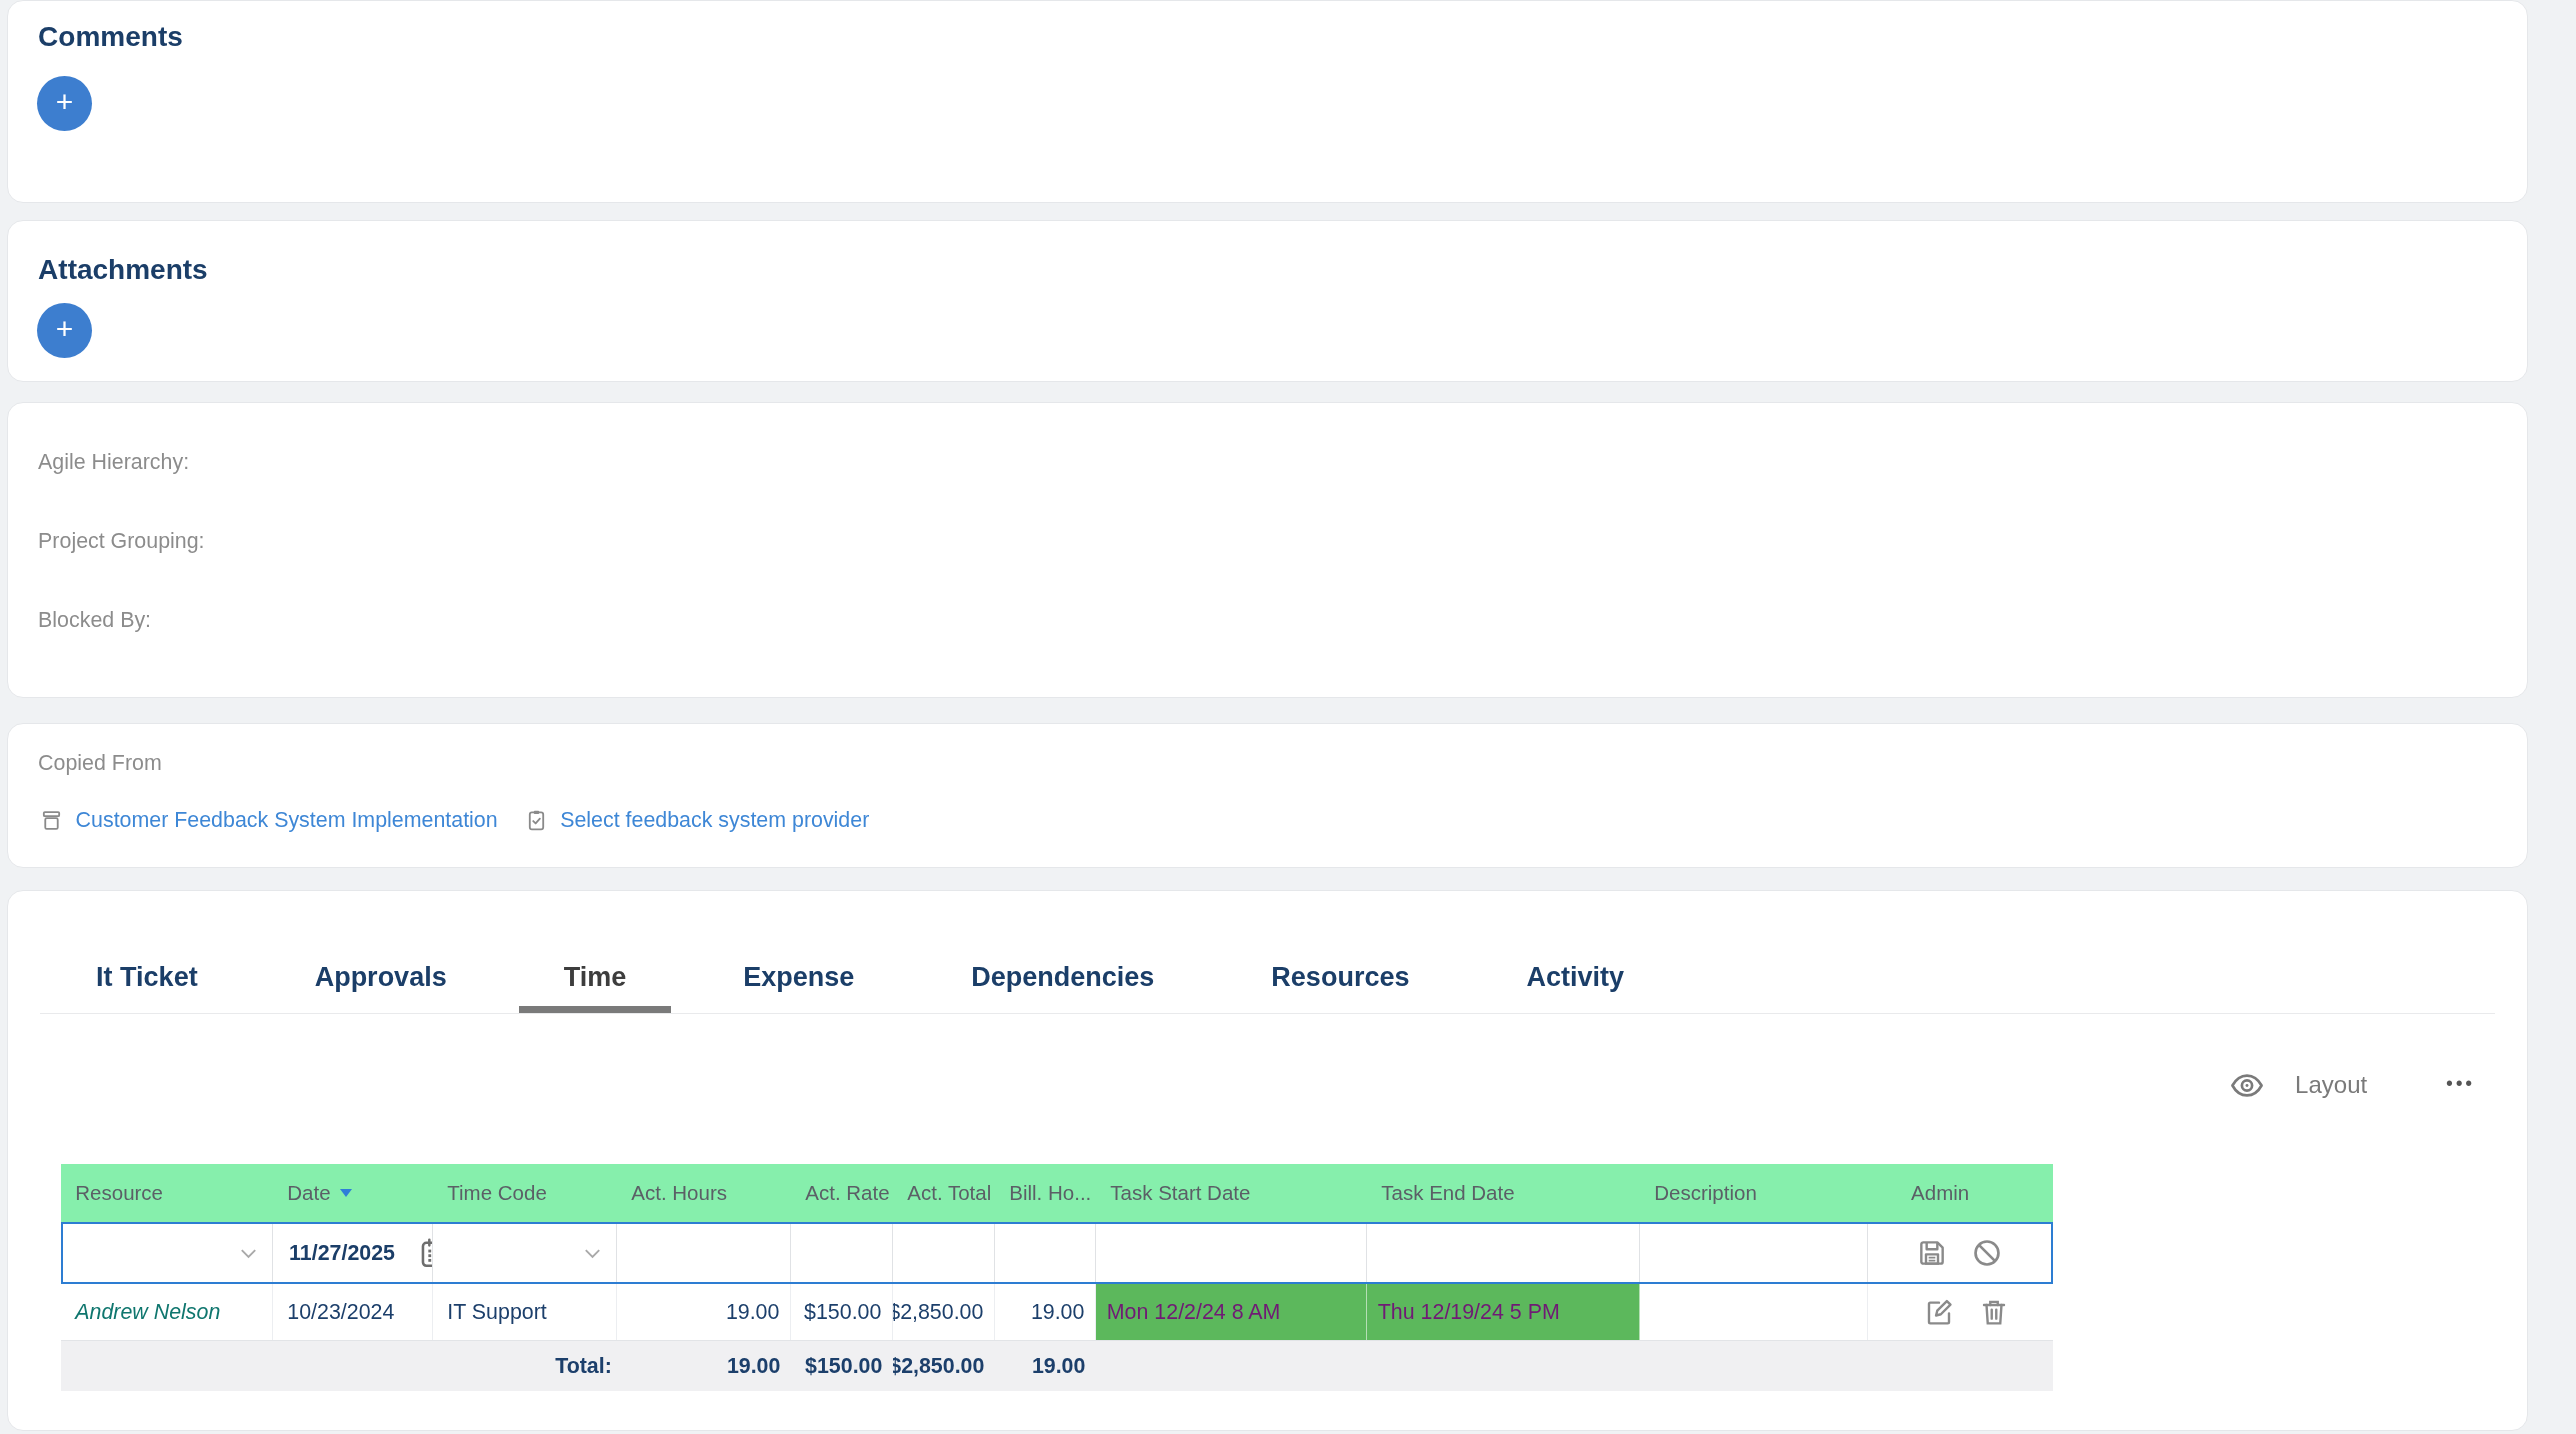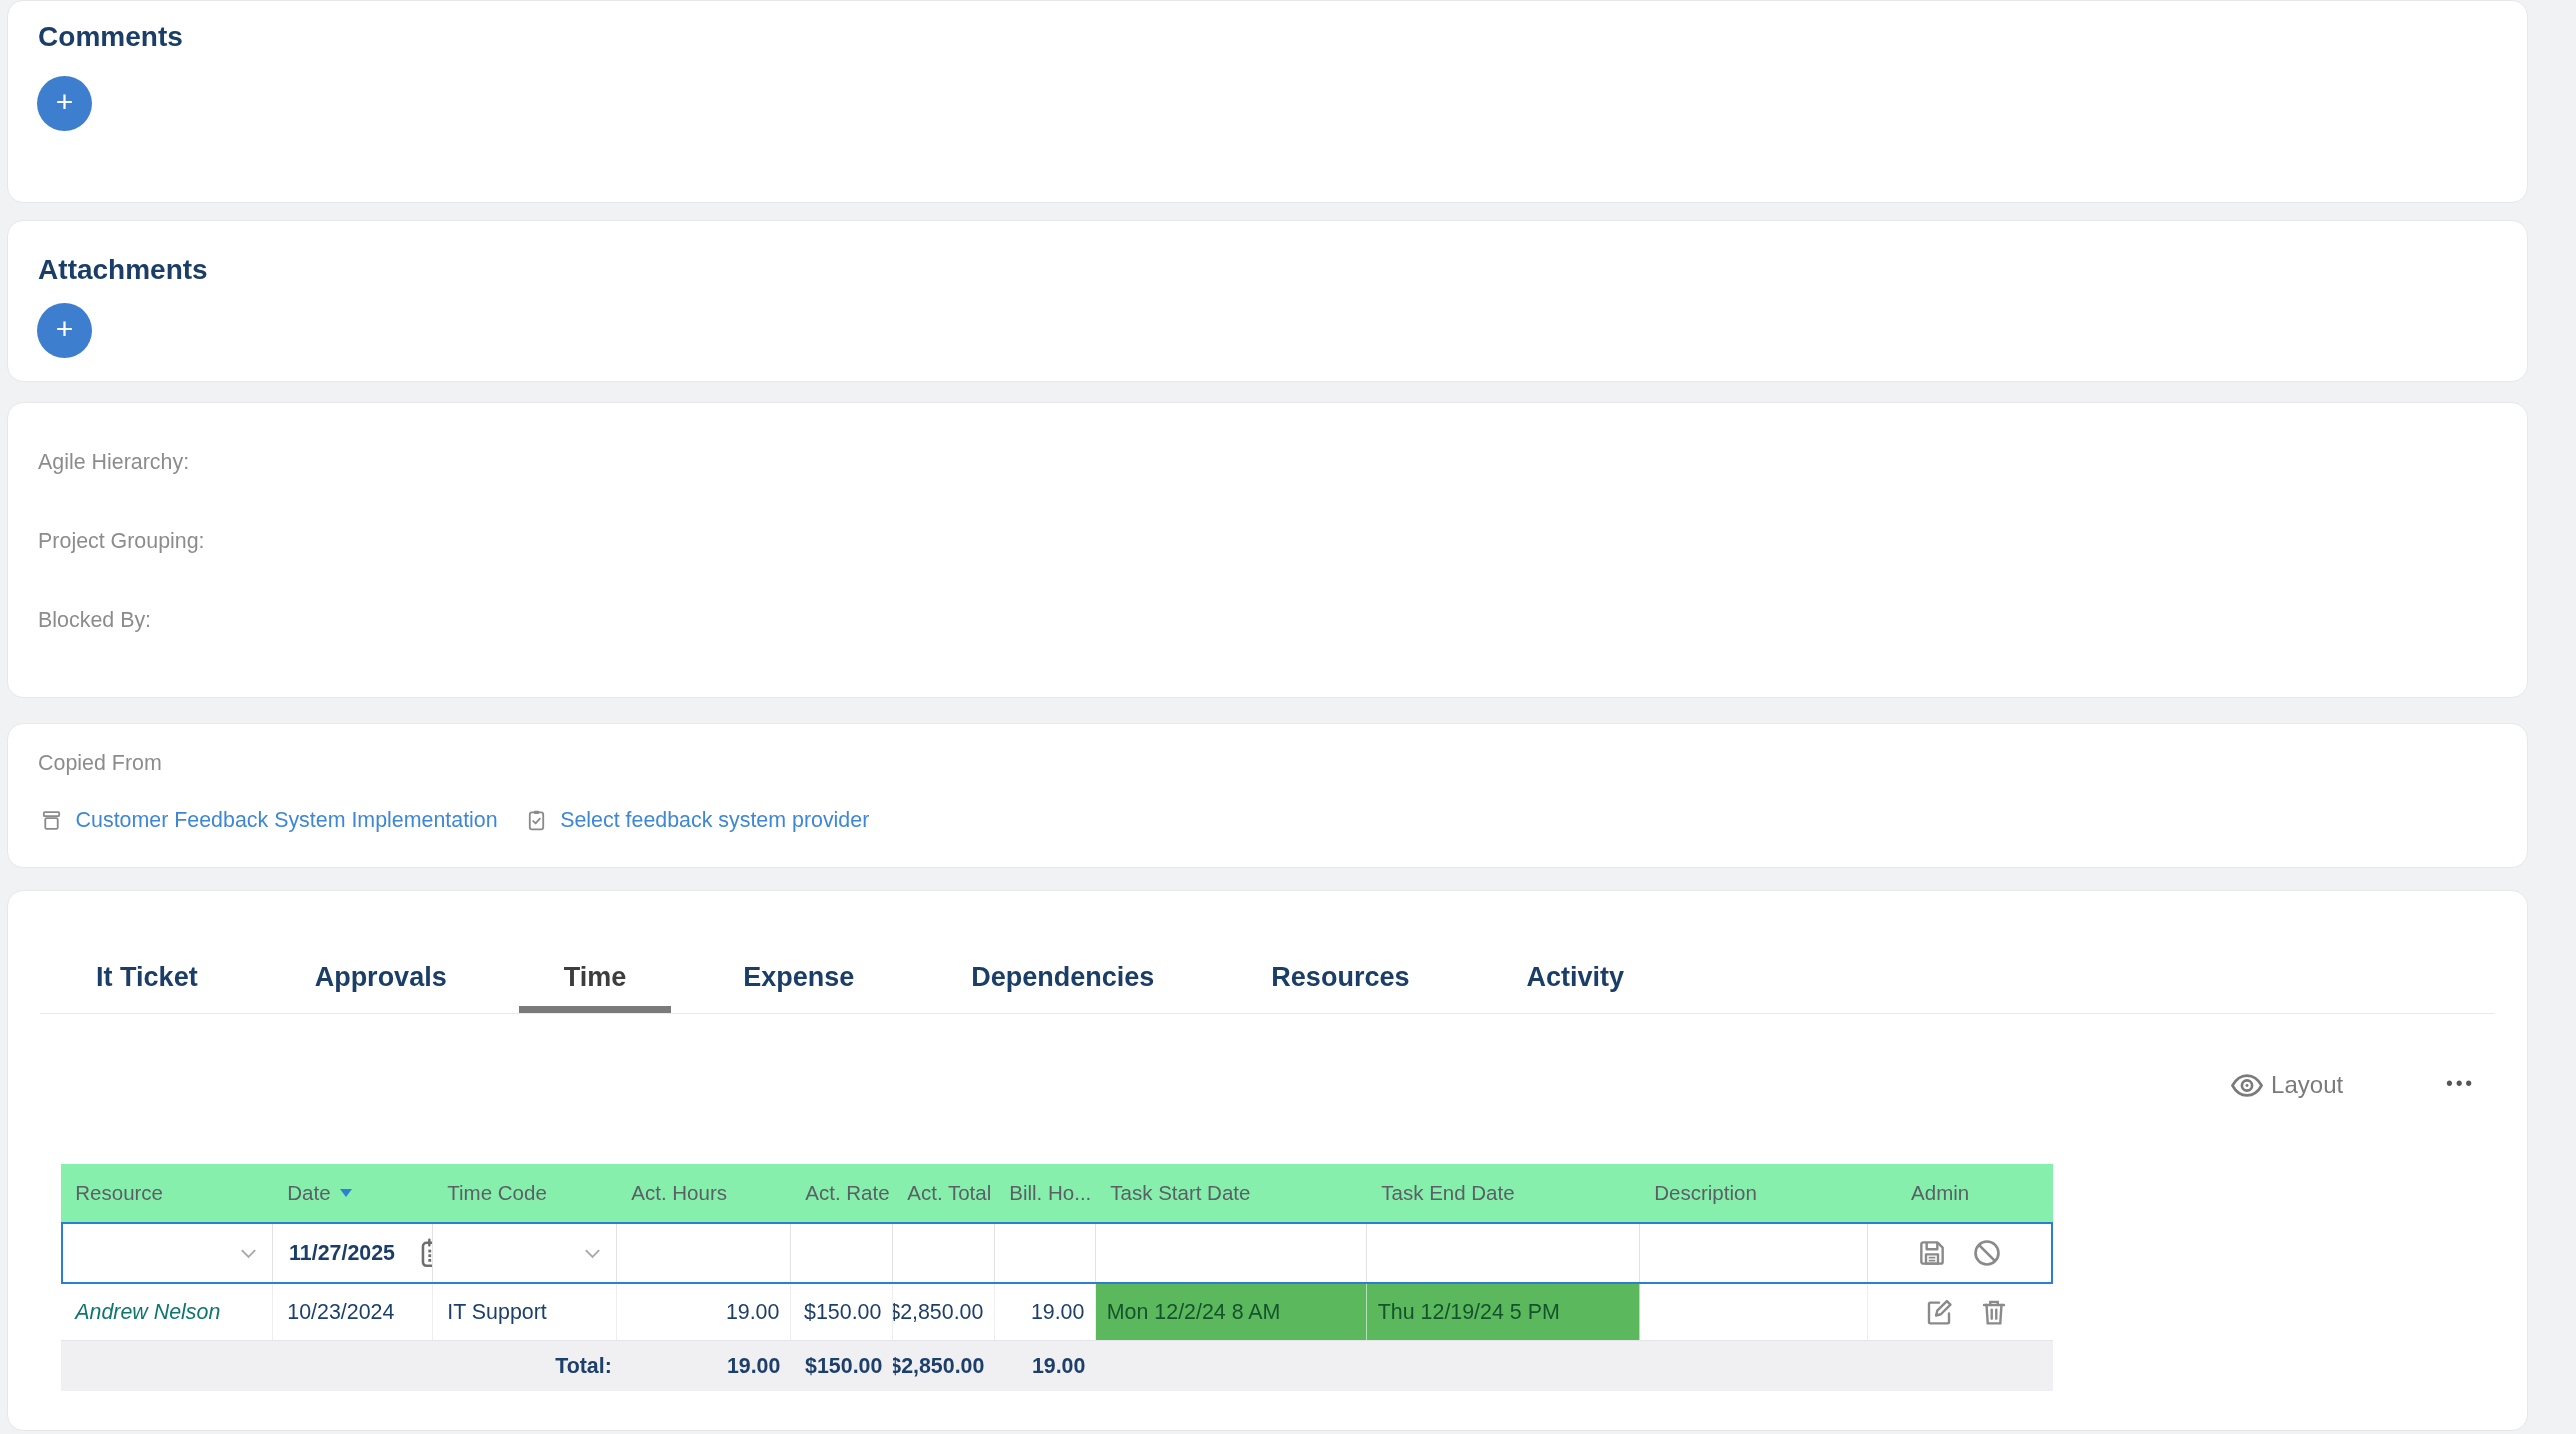--- a/index.html
+++ b/index.html
@@ -72,7 +72,7 @@
 
   .layout-control{
     position:absolute;left:2222px;top:176px;height:36px;
-    display:flex;align-items:center;gap:7px;color:#7a7a7a;cursor:pointer;
+    display:flex;align-items:center;gap:31px;color:#7a7a7a;cursor:pointer;
   }
   .layout-control .gicon{width:34px;height:27px;}
   .layout-label{font-size:24px;color:#7a7a7a;}

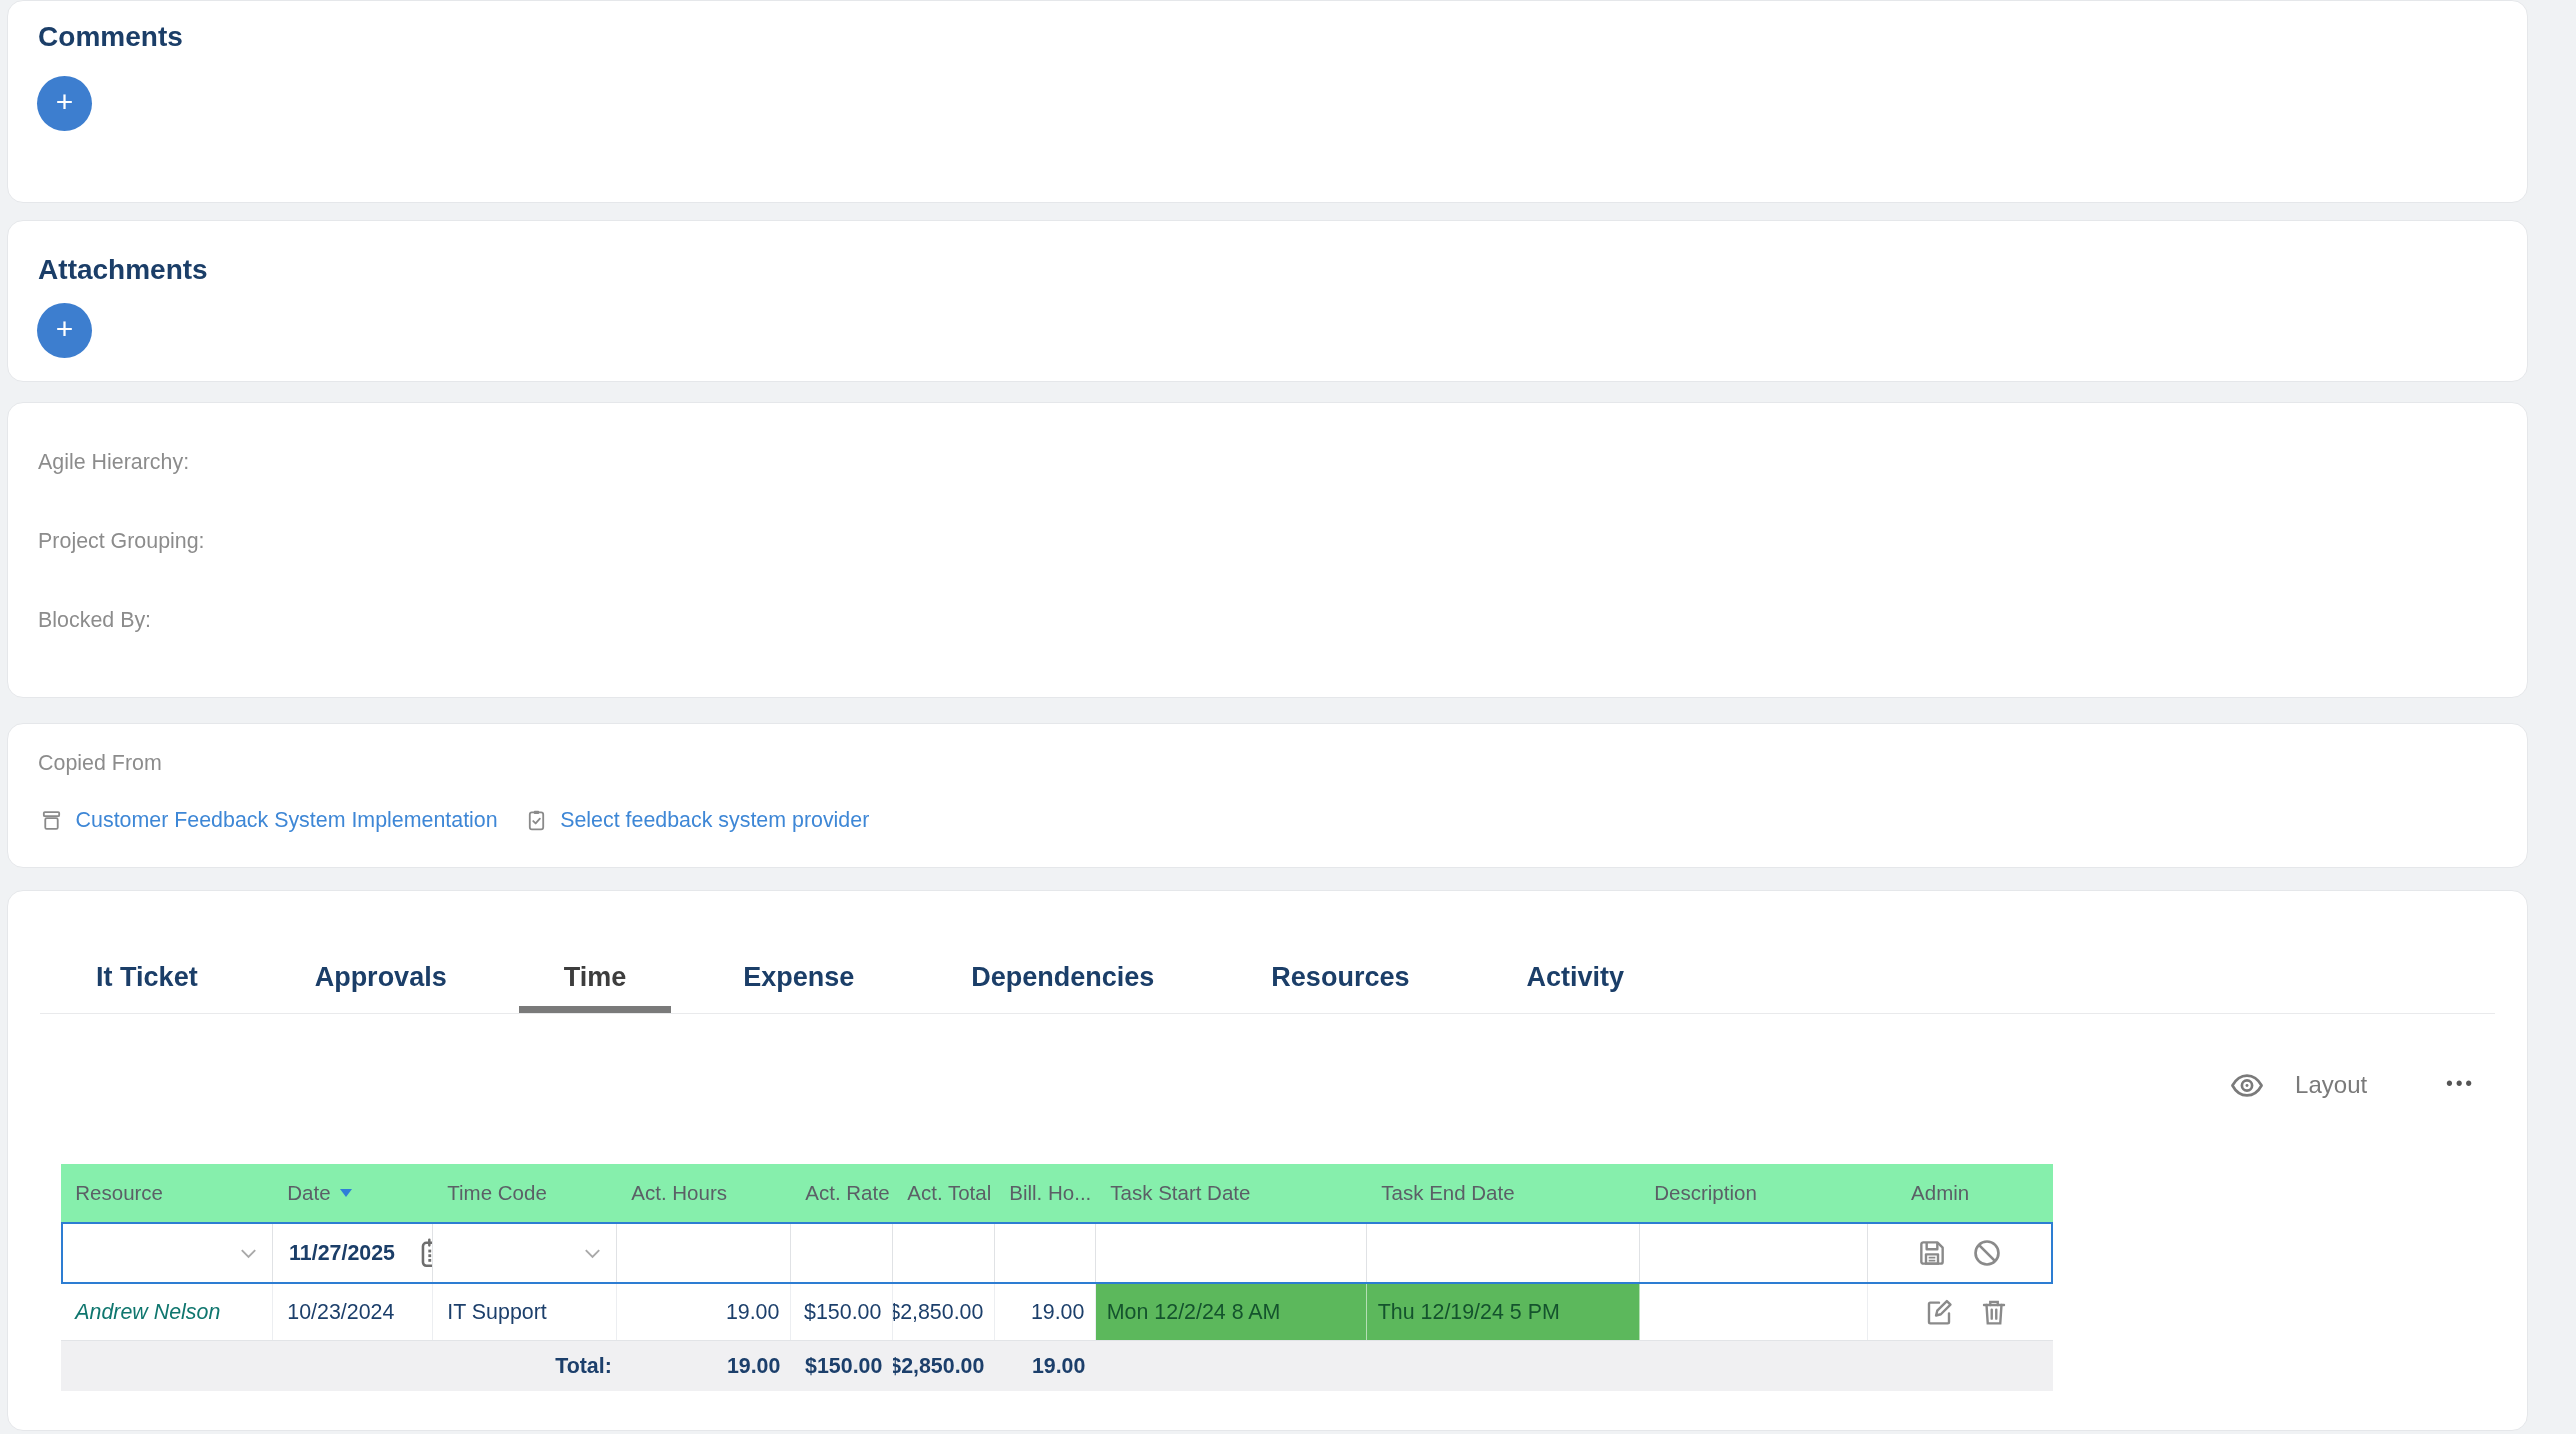--- a/index.html
+++ b/index.html
@@ -128,7 +128,7 @@
     background:#5cb85c;color:#ffffff !important;font-size:20.5px;
     border-right:0.9px solid rgba(255,255,255,0.55) !important;padding-left:10.7px !important;
   }
-  .cell-green span{color:#14532d;}
+  .cell-green span{color:#701a75;}
 
   .t-total{height:50px;background:#f0f0f2;}
   .t-total>div{font-size:21.4px;font-weight:700;color:#1c3f6b;white-space:nowrap;}

